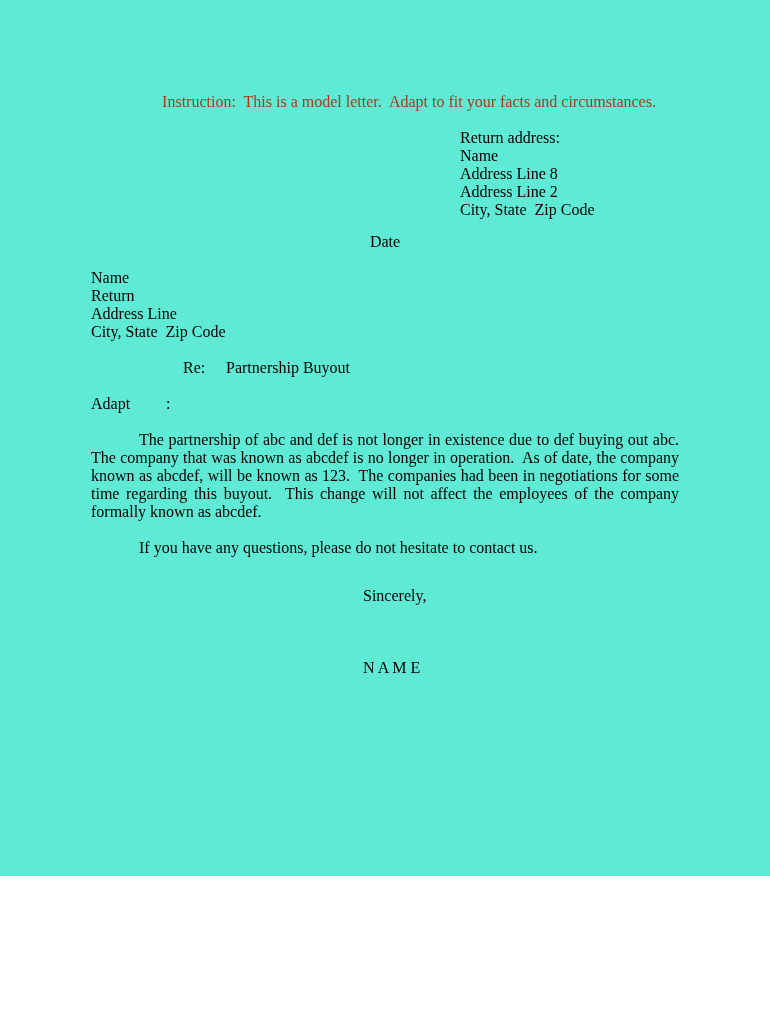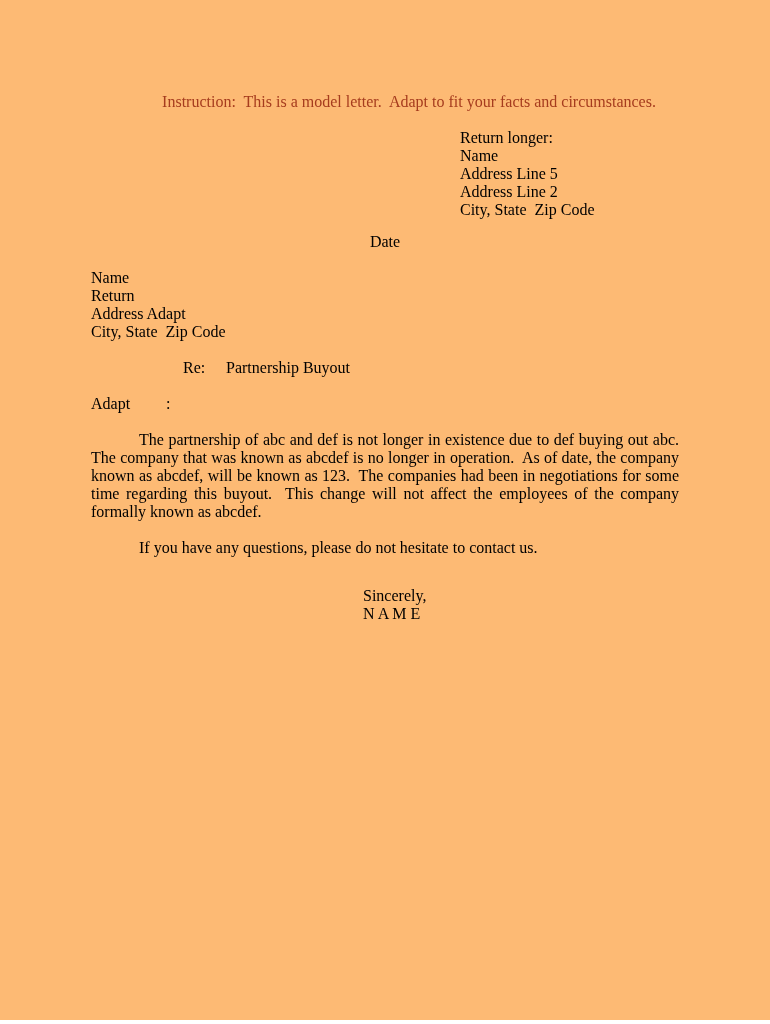--- a/index.html
+++ b/index.html
@@ -10,8 +10,8 @@
   .page {
     position: relative;
     width: 770px;
-    height: 1020px;
-    background: #fdba74;
+    height: 876px;
+    background: #5eead4;
     box-sizing: border-box;
     padding: 93px 91px 0 91px;
     font-family: "Liberation Serif", "DejaVu Serif", serif;

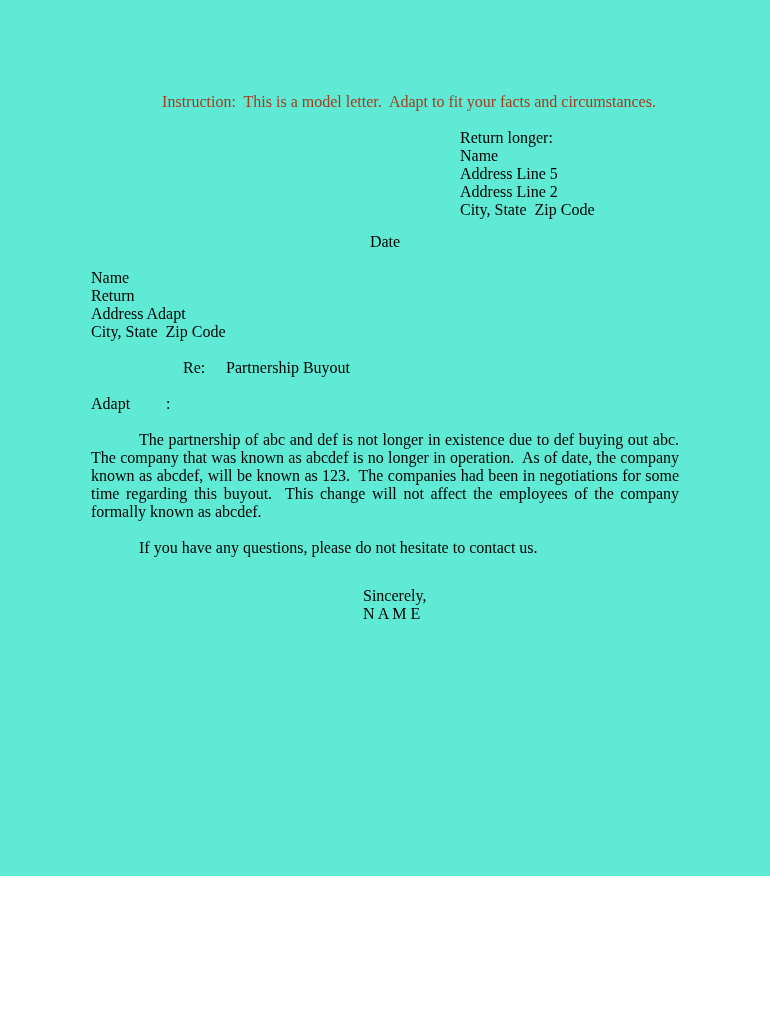--- a/index.html
+++ b/index.html
@@ -74,7 +74,7 @@
   <div class="instruction pre">Instruction:  This is a model letter.  Adapt to fit your facts and circumstances.</div>
 
   <div class="return-address">
-    <div class="pre">Return longer:</div>
+    <div class="pre">Return address:</div>
     <div class="pre">Name</div>
     <div class="pre">Address Line 5</div>
     <div class="pre">Address Line 2</div>

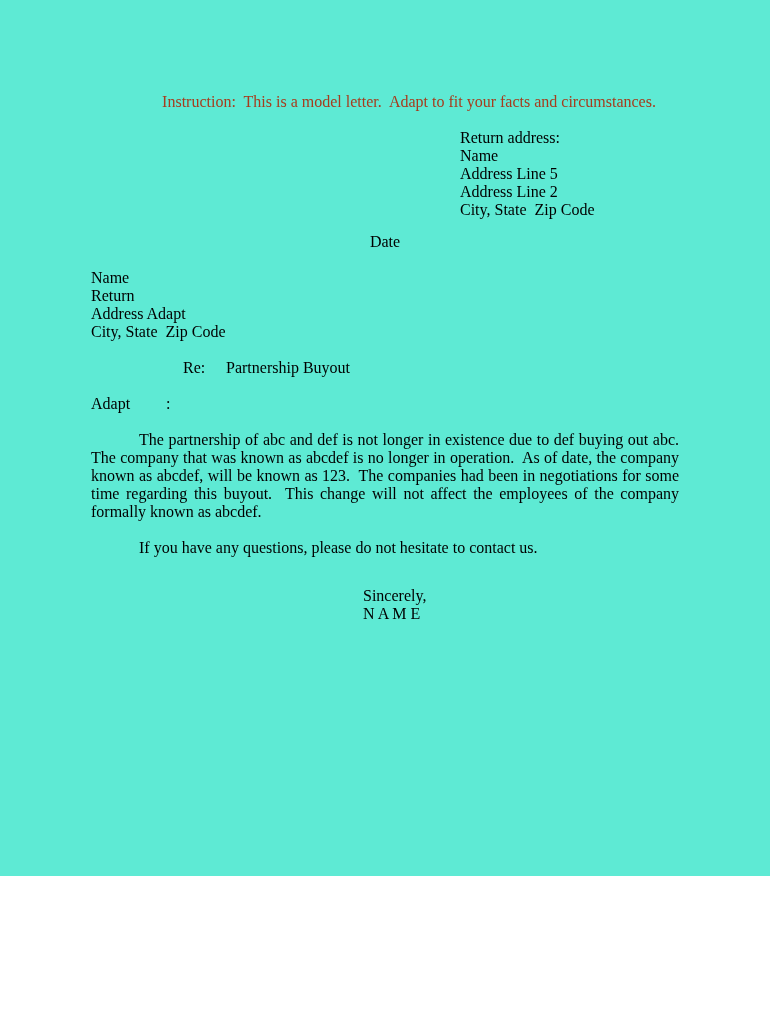--- a/index.html
+++ b/index.html
@@ -76,7 +76,7 @@
   <div class="return-address">
     <div class="pre">Return address:</div>
     <div class="pre">Name</div>
-    <div class="pre">Address Line 5</div>
+    <div class="pre">Address Line 8</div>
     <div class="pre">Address Line 2</div>
     <div class="pre">City, State  Zip Code</div>
   </div>

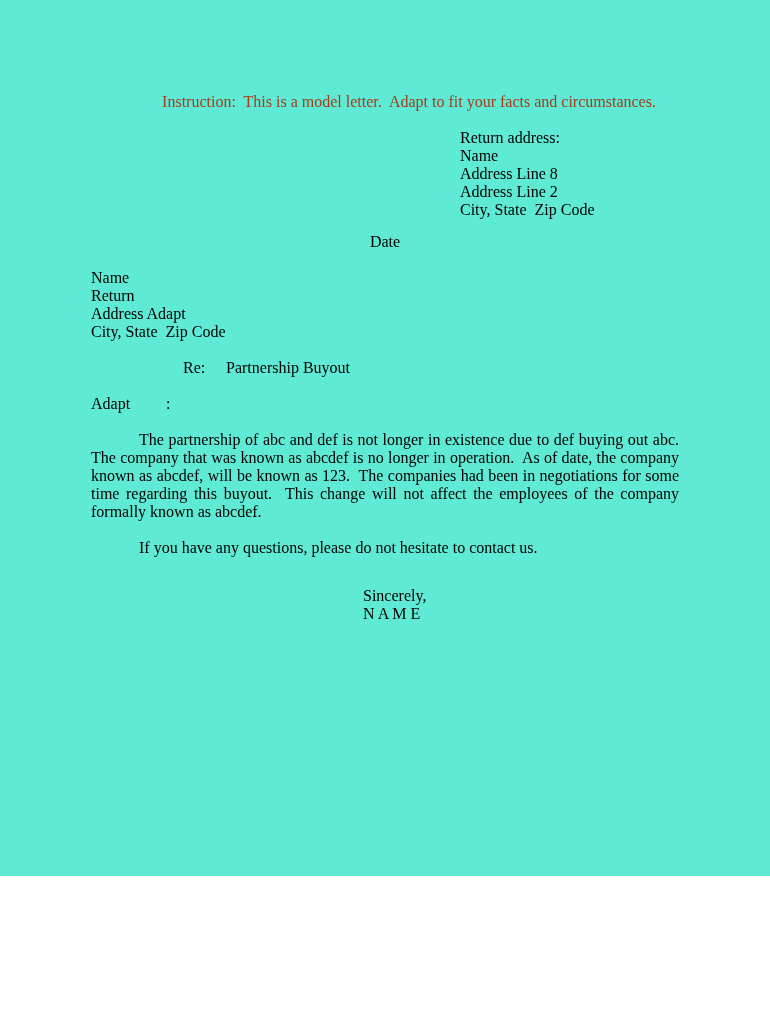--- a/index.html
+++ b/index.html
@@ -86,7 +86,7 @@
   <div class="recipient">
     <div class="pre">Name</div>
     <div class="pre">Return</div>
-    <div class="pre">Address Adapt</div>
+    <div class="pre">Address Line</div>
     <div class="pre">City, State  Zip Code</div>
   </div>
 

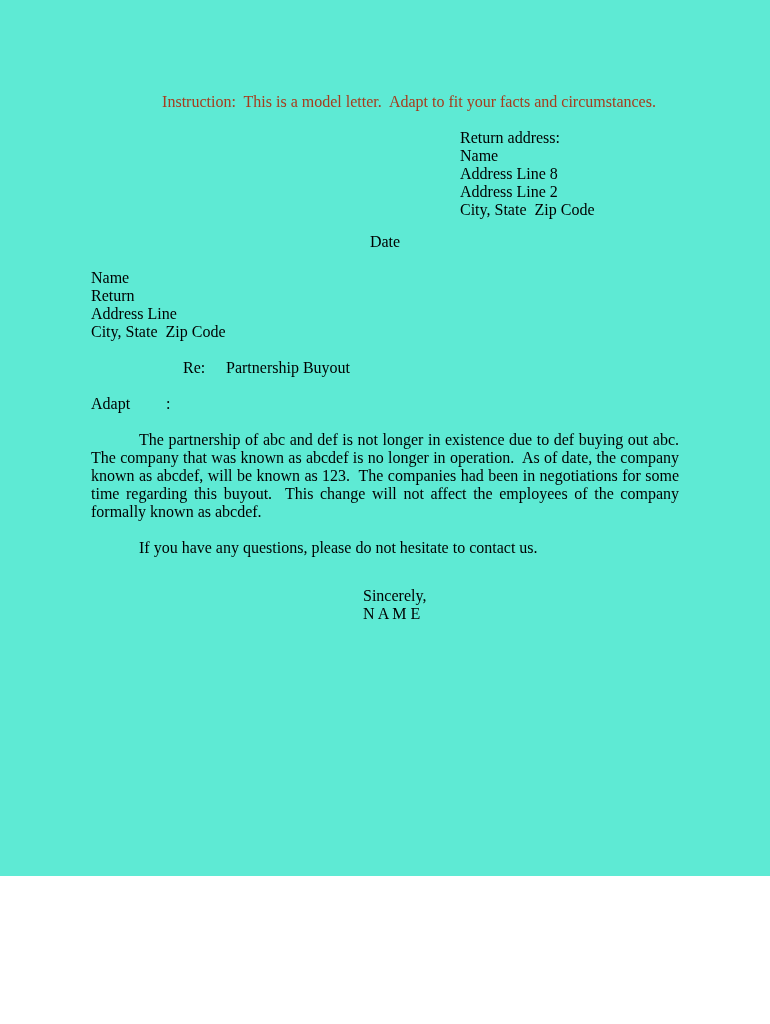--- a/index.html
+++ b/index.html
@@ -63,6 +63,7 @@
     margin-left: 272px;
   }
   .signature {
+    margin-top: 54px;
     margin-left: 272px;
   }
 </style>

